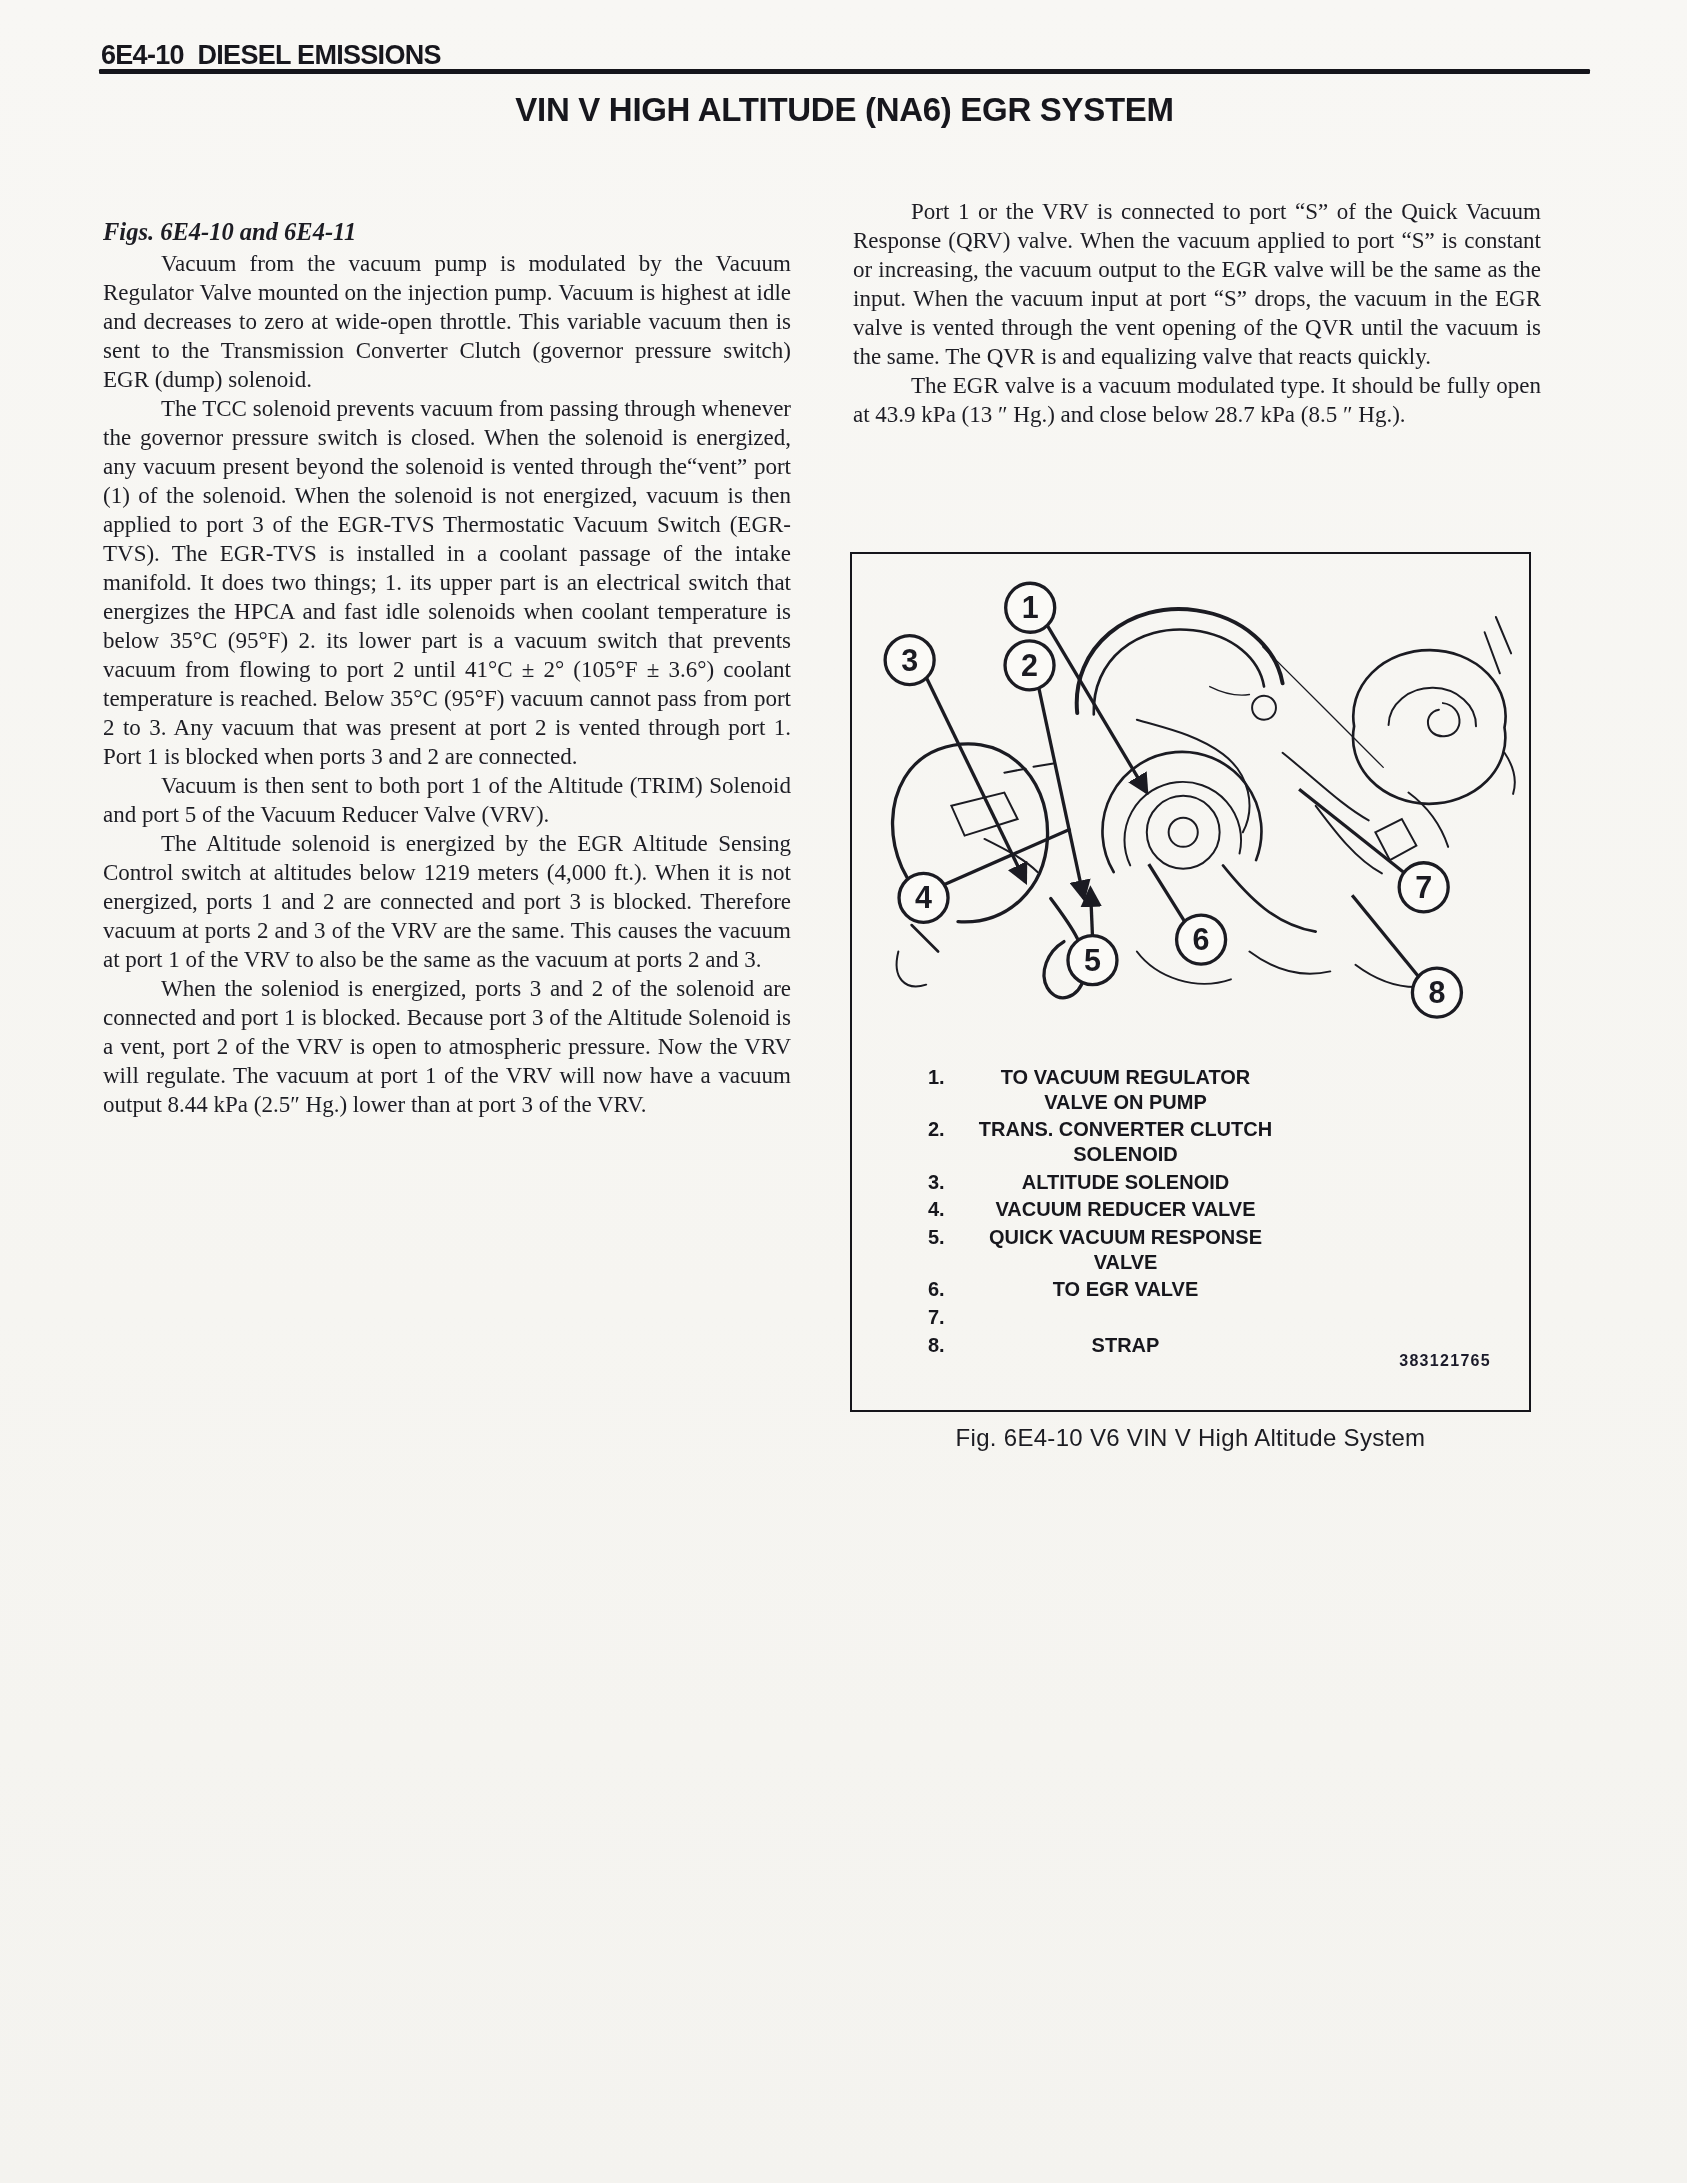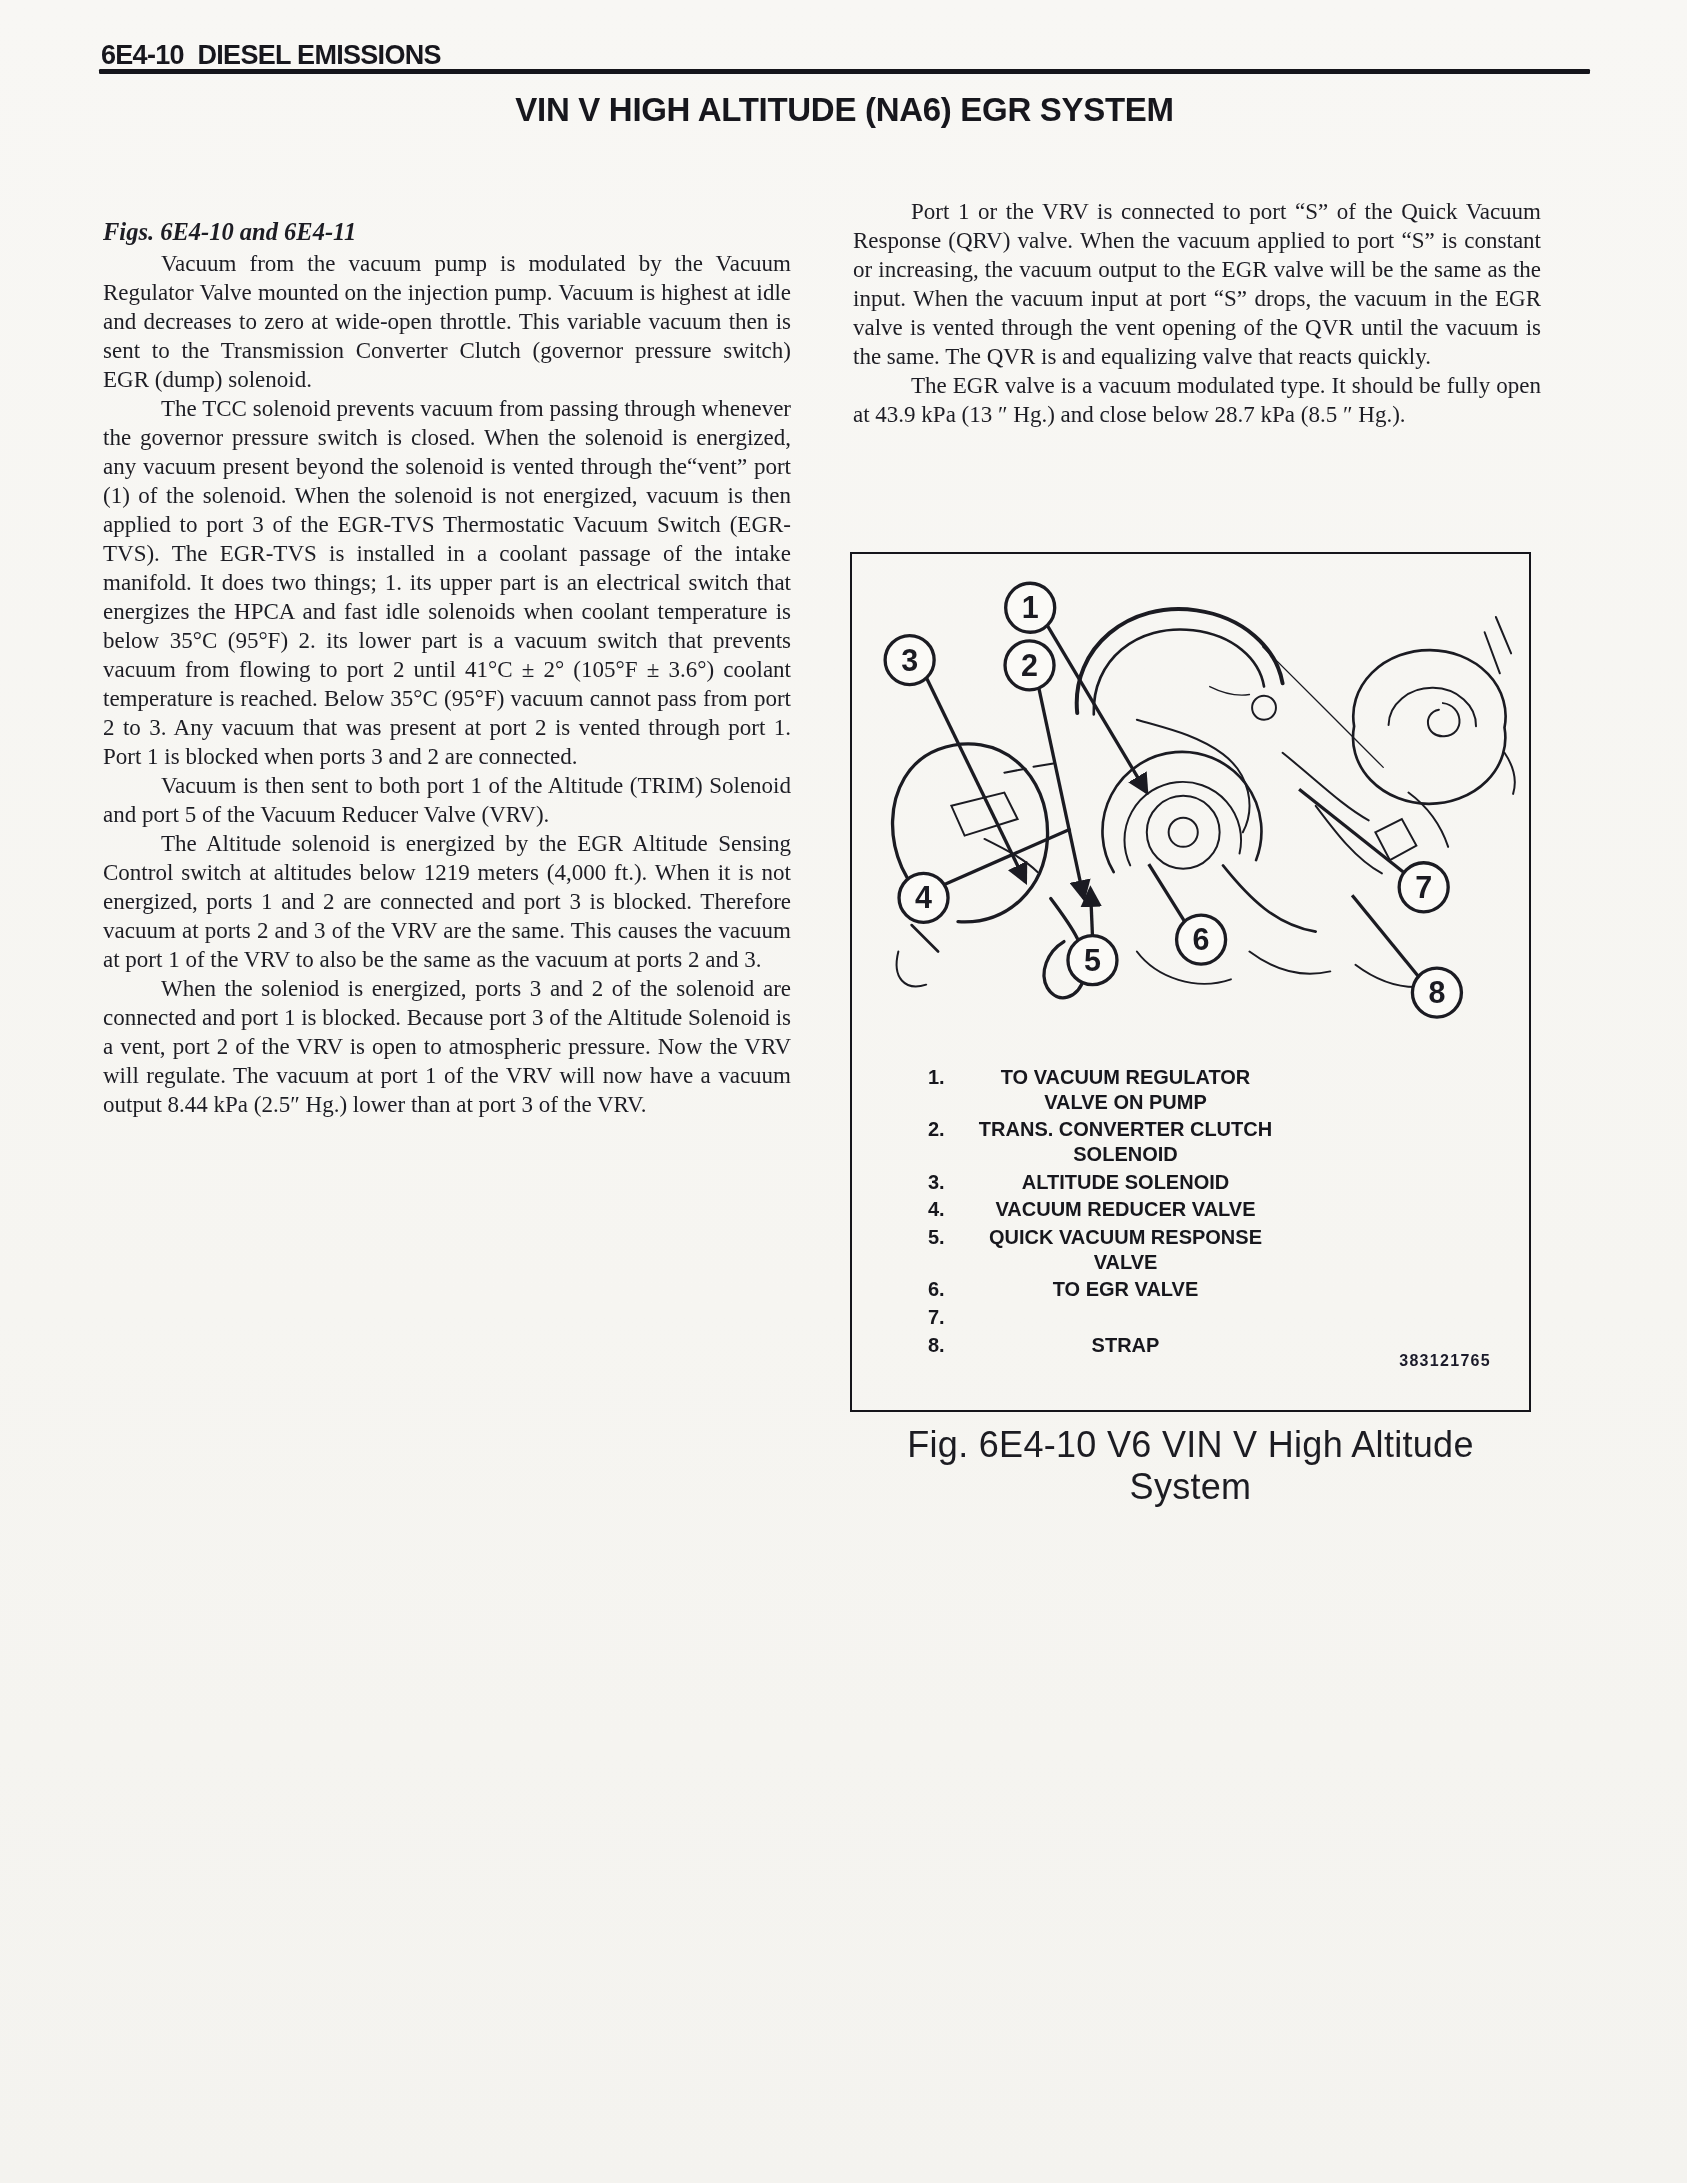--- a/index.html
+++ b/index.html
@@ -62,7 +62,7 @@
     position:absolute;left:850px;top:1424px;width:681px;
     text-align:center;
     font-family:"Liberation Sans", sans-serif;
-    font-weight:500;font-size:36px;letter-spacing:0.3px;color:#1c1c22;
+    font-weight:500;font-size:24px;letter-spacing:0.3px;color:#1c1c22;
   }
   .art{stroke:#1b1b22;fill:none;stroke-linecap:round;}
   .leader{stroke:#1b1b22;stroke-width:5;fill:none;}

